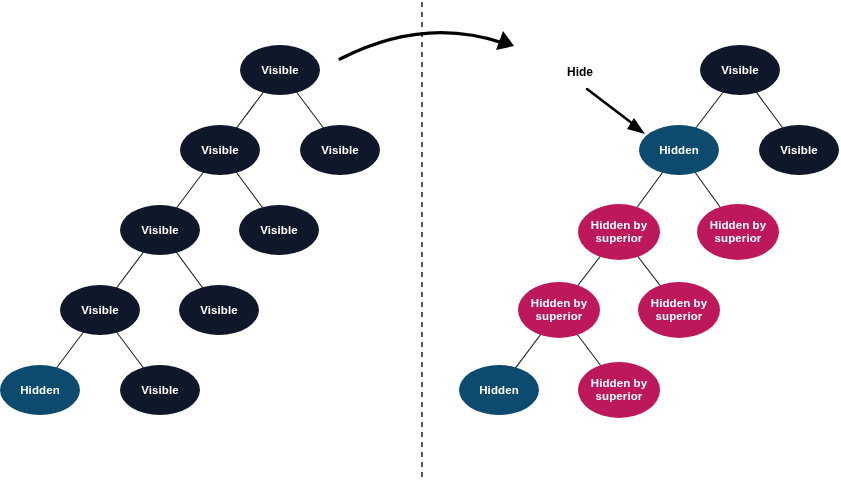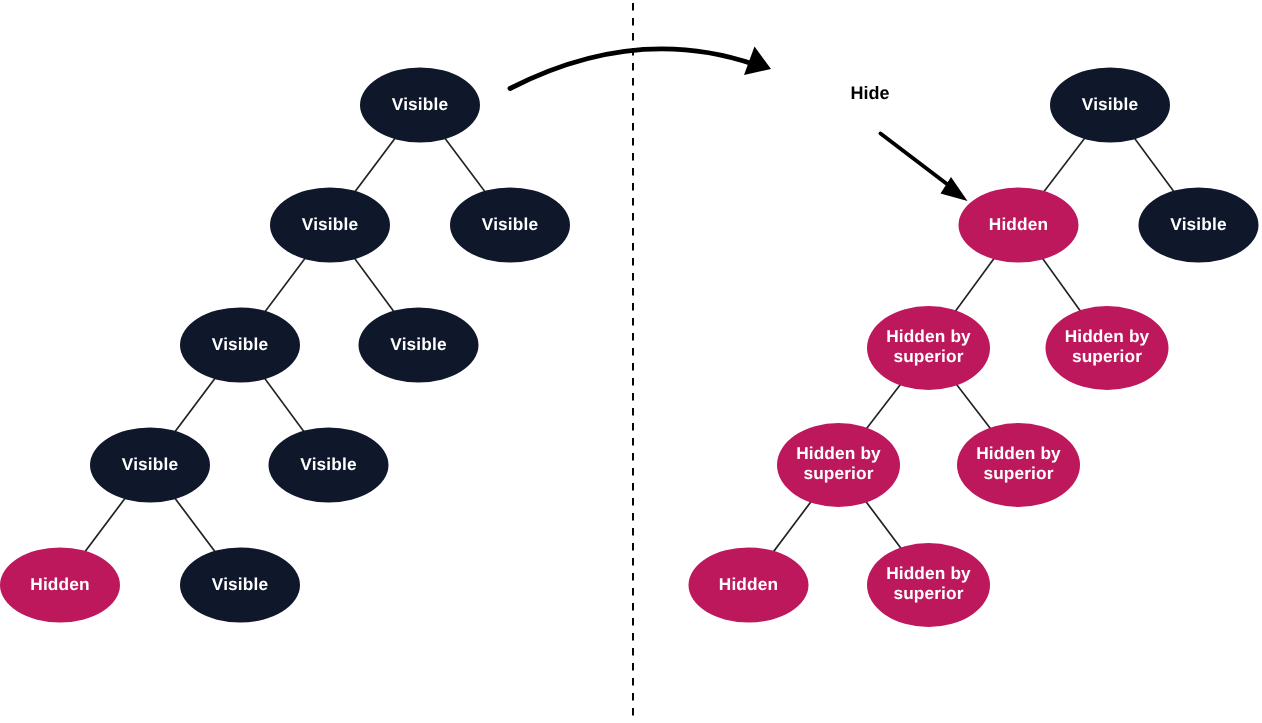--- a/index.html
+++ b/index.html
@@ -92,7 +92,7 @@
     </g>
   </svg>
 
-  <span class="hide-label" style="left:567px; top:55px;">Hide</span>
+  <span class="hide-label" style="left:567px; top:65px;">Hide</span>
 
   <div id="nodes-layer">
       <div class="node visible" style="left: 240px; top: 45px; width: 80px; height: 50px;">

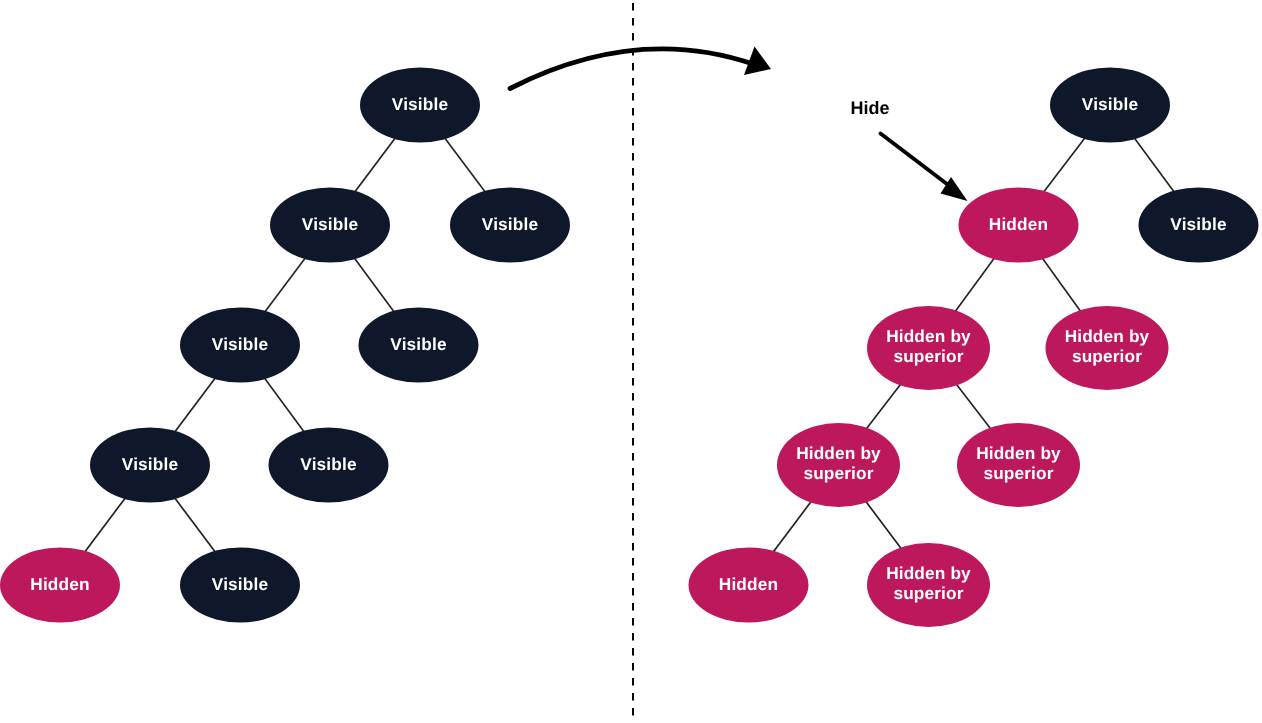--- a/index.html
+++ b/index.html
@@ -42,7 +42,7 @@
     z-index: 2;
   }
   .node.visible  { background: #0f172a; }
-  .node.hidden   { background: #be185d; }
+  .node.hidden   { background: #0c4a6e; }
   .node.bysup    { background: #be185d; }
 
   .hide-label {

